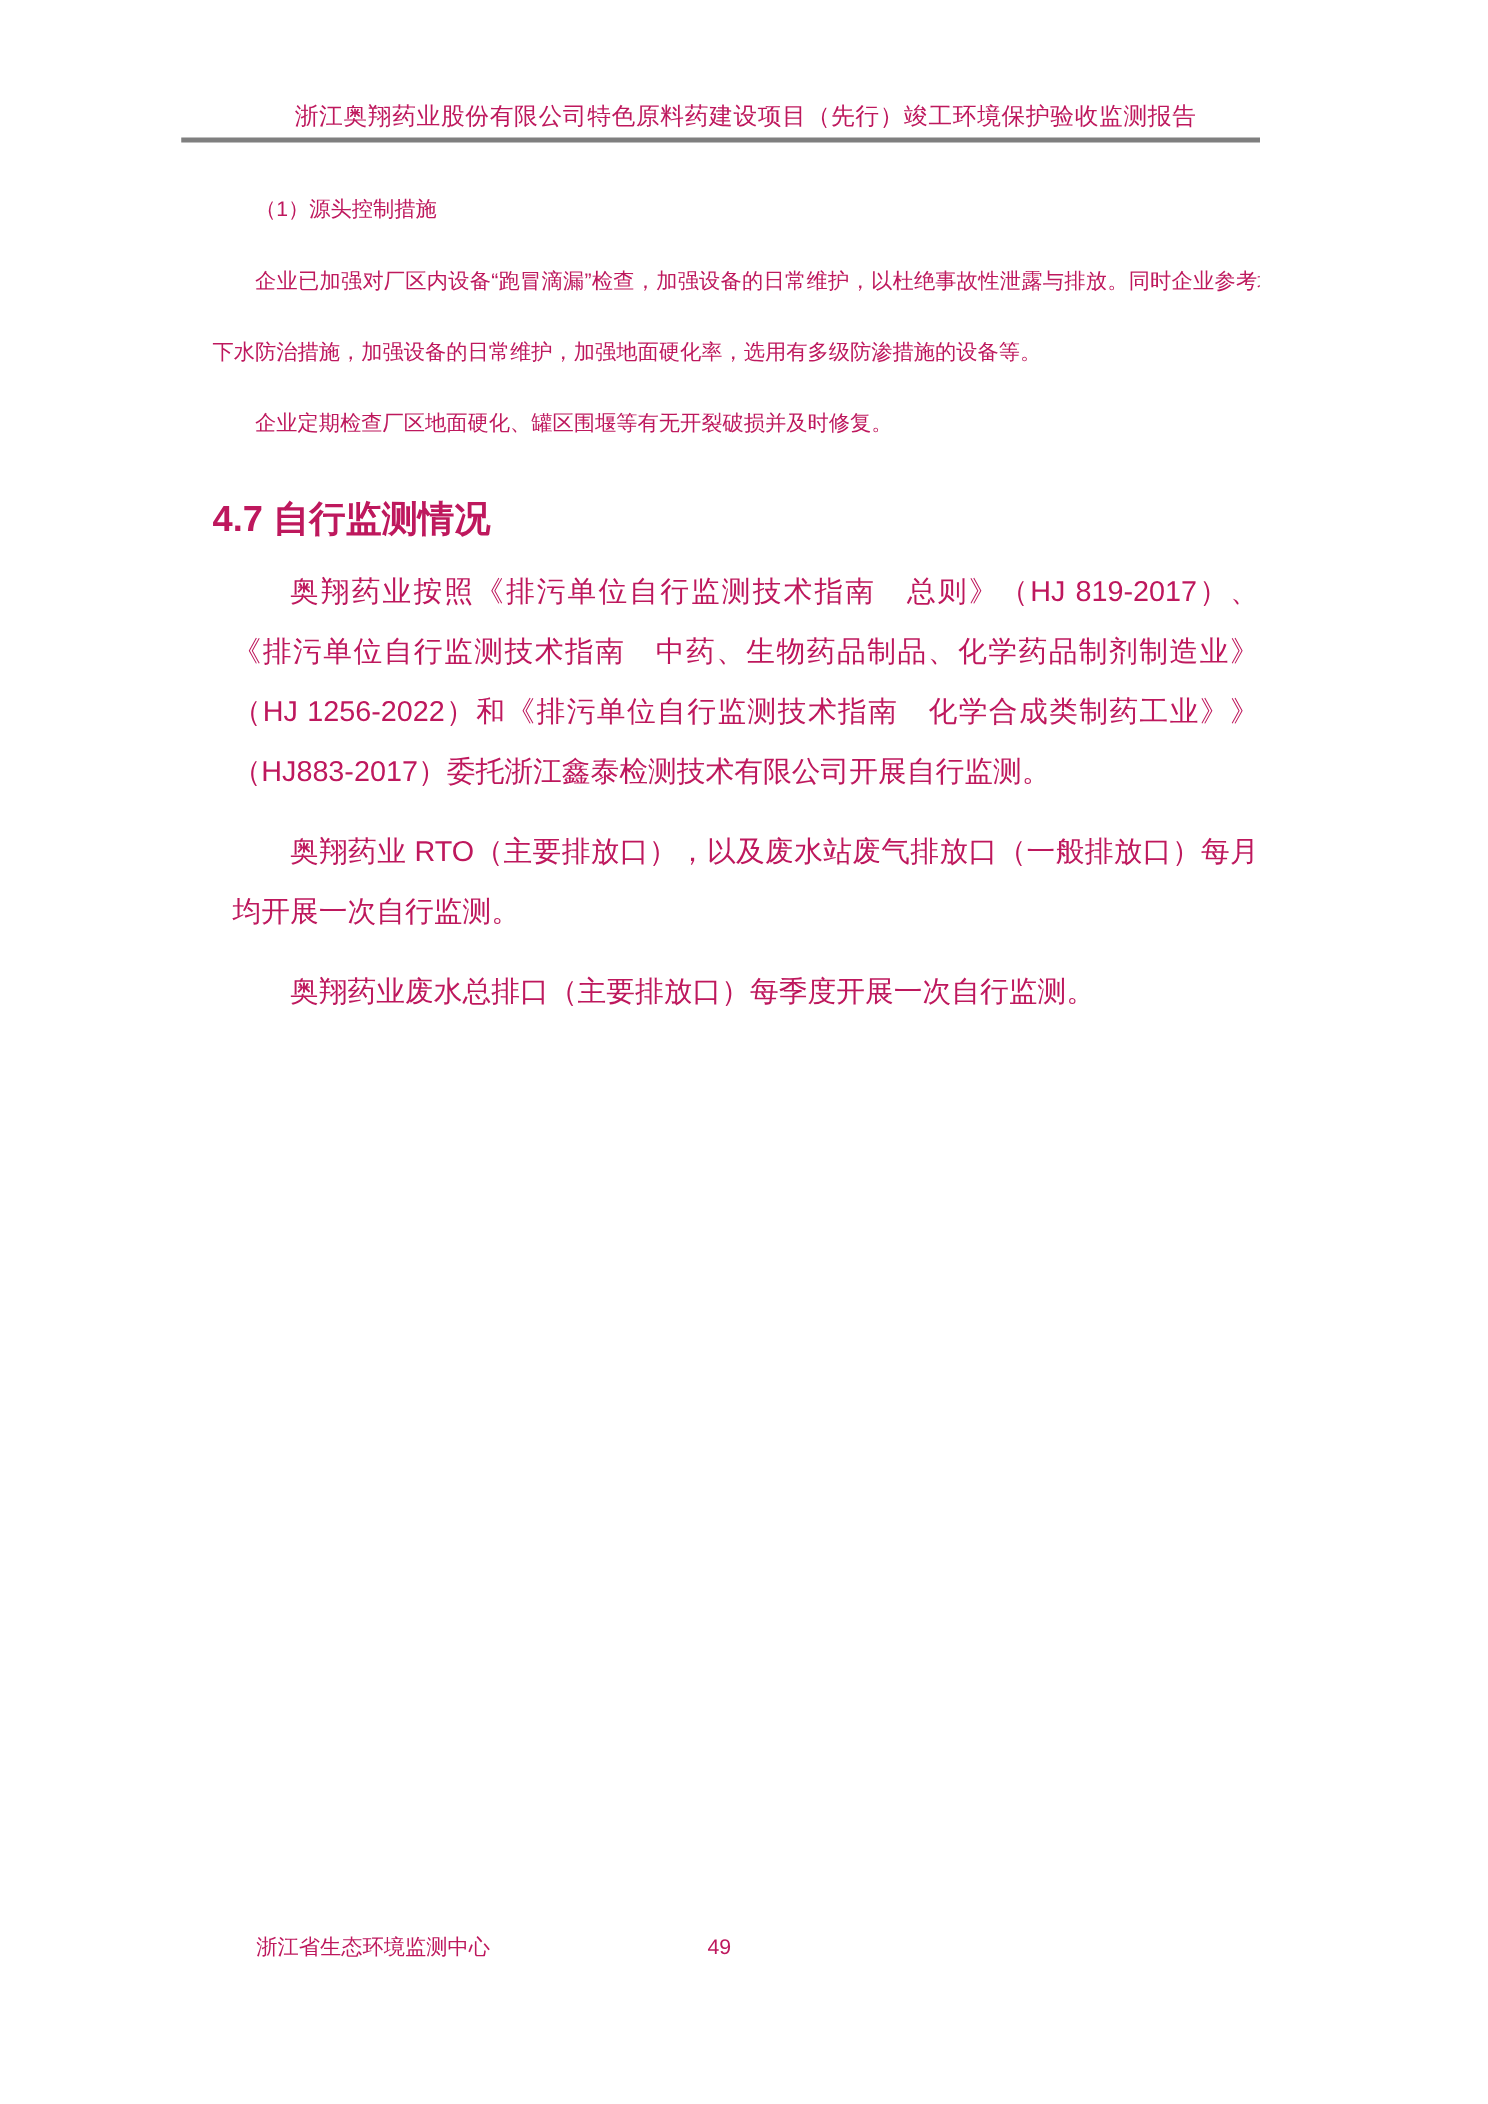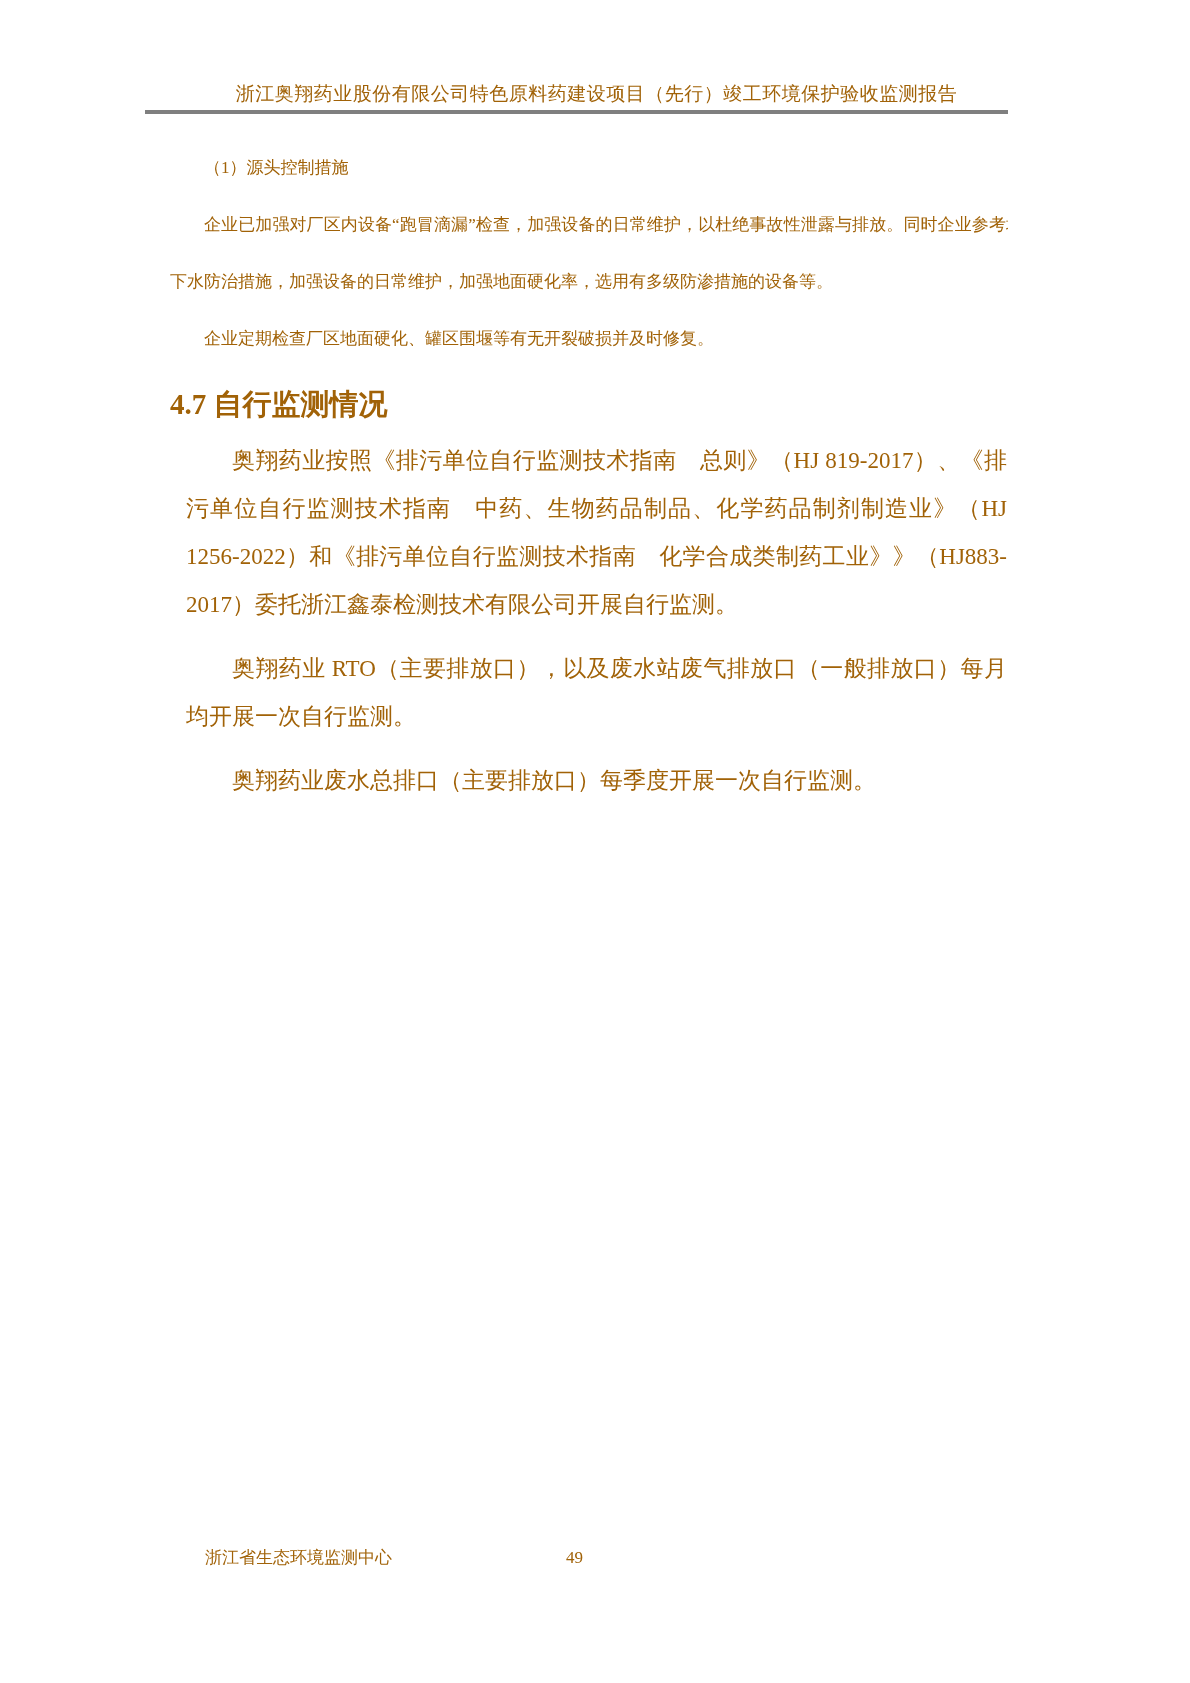--- a/index.html
+++ b/index.html
@@ -12,8 +12,8 @@
     width: 1008px;
     height: 1683px;
     background: #ffffff;
-    color: #a16207;
-    font-family: Liberation Serif, serif;
+    color: #be185d;
+    font-family: Liberation Sans, sans-serif;
     overflow: hidden;
   }
   .header {

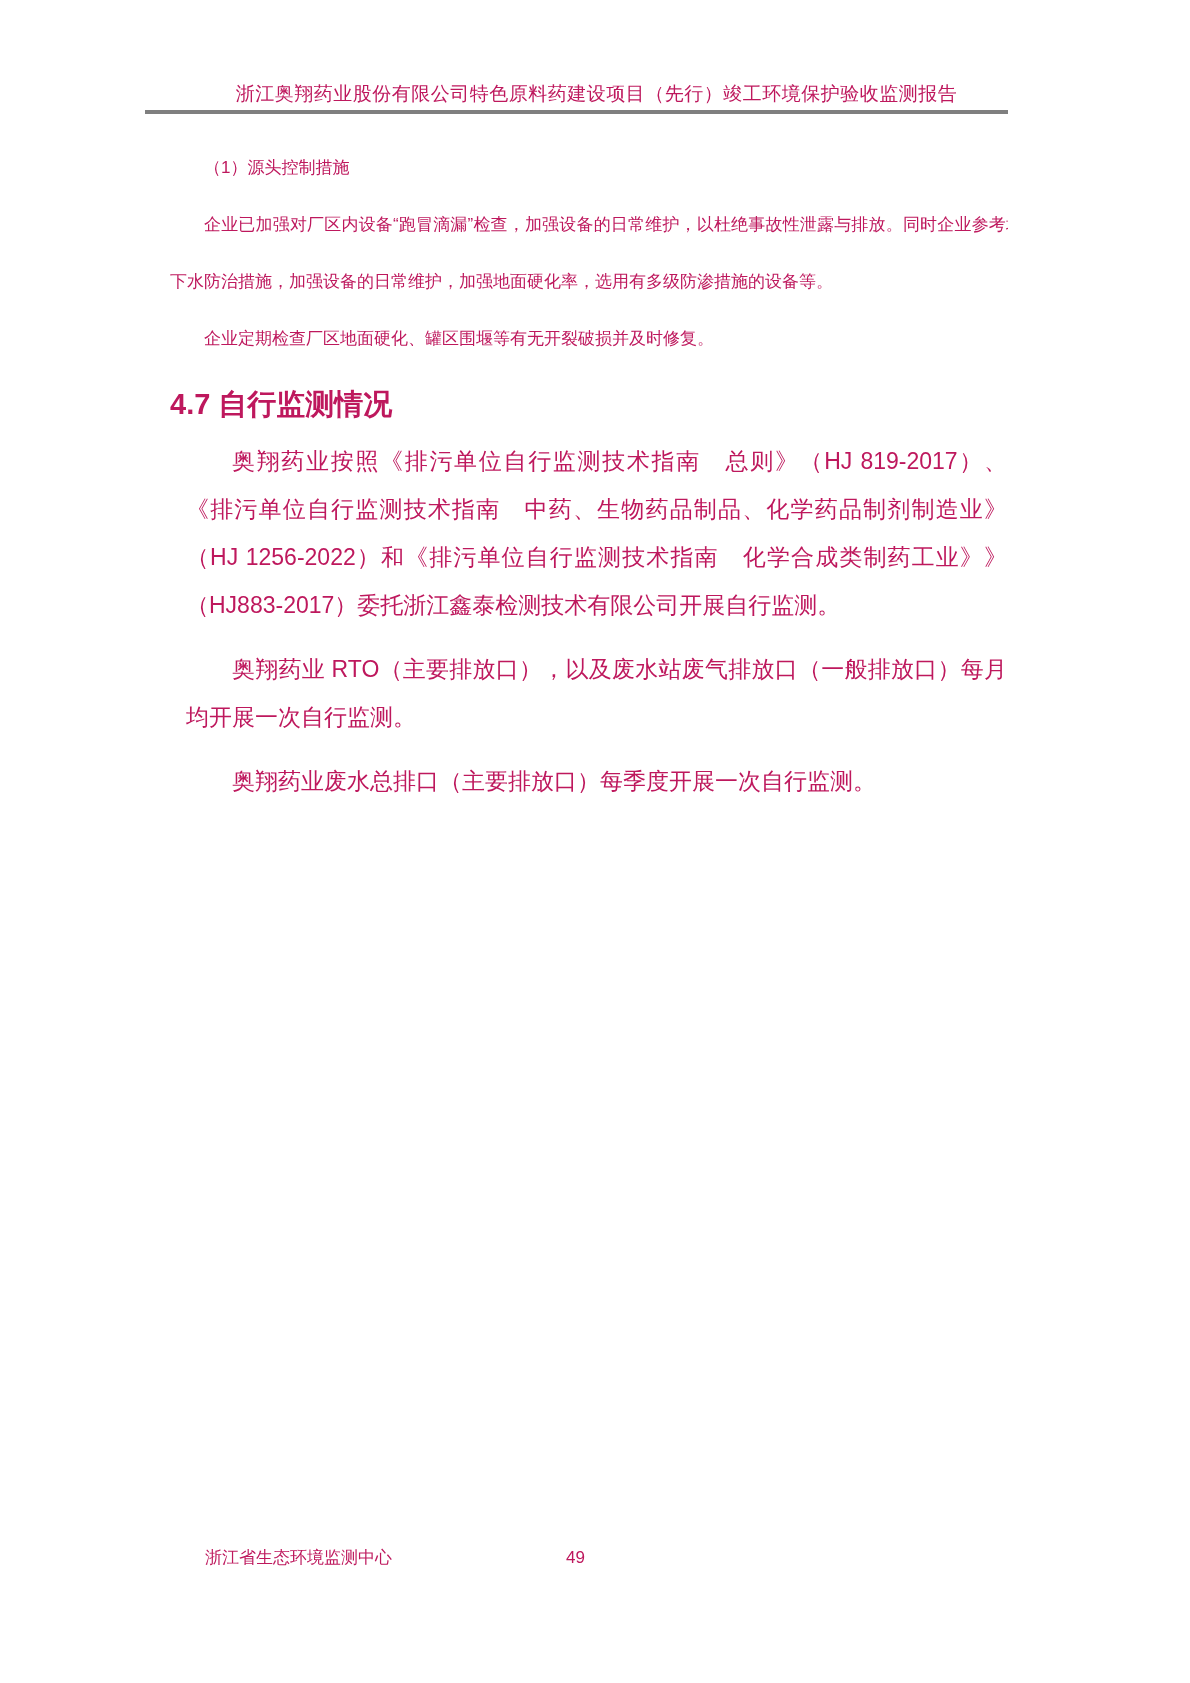--- a/index.html
+++ b/index.html
@@ -48,7 +48,7 @@
     margin: 8px 0 8px 0;
   }
   .section-heading.h47 {
-    margin-top: 20px;
+    margin-top: 32px;
     margin-bottom: 8px;
   }
   p.body-46 {

